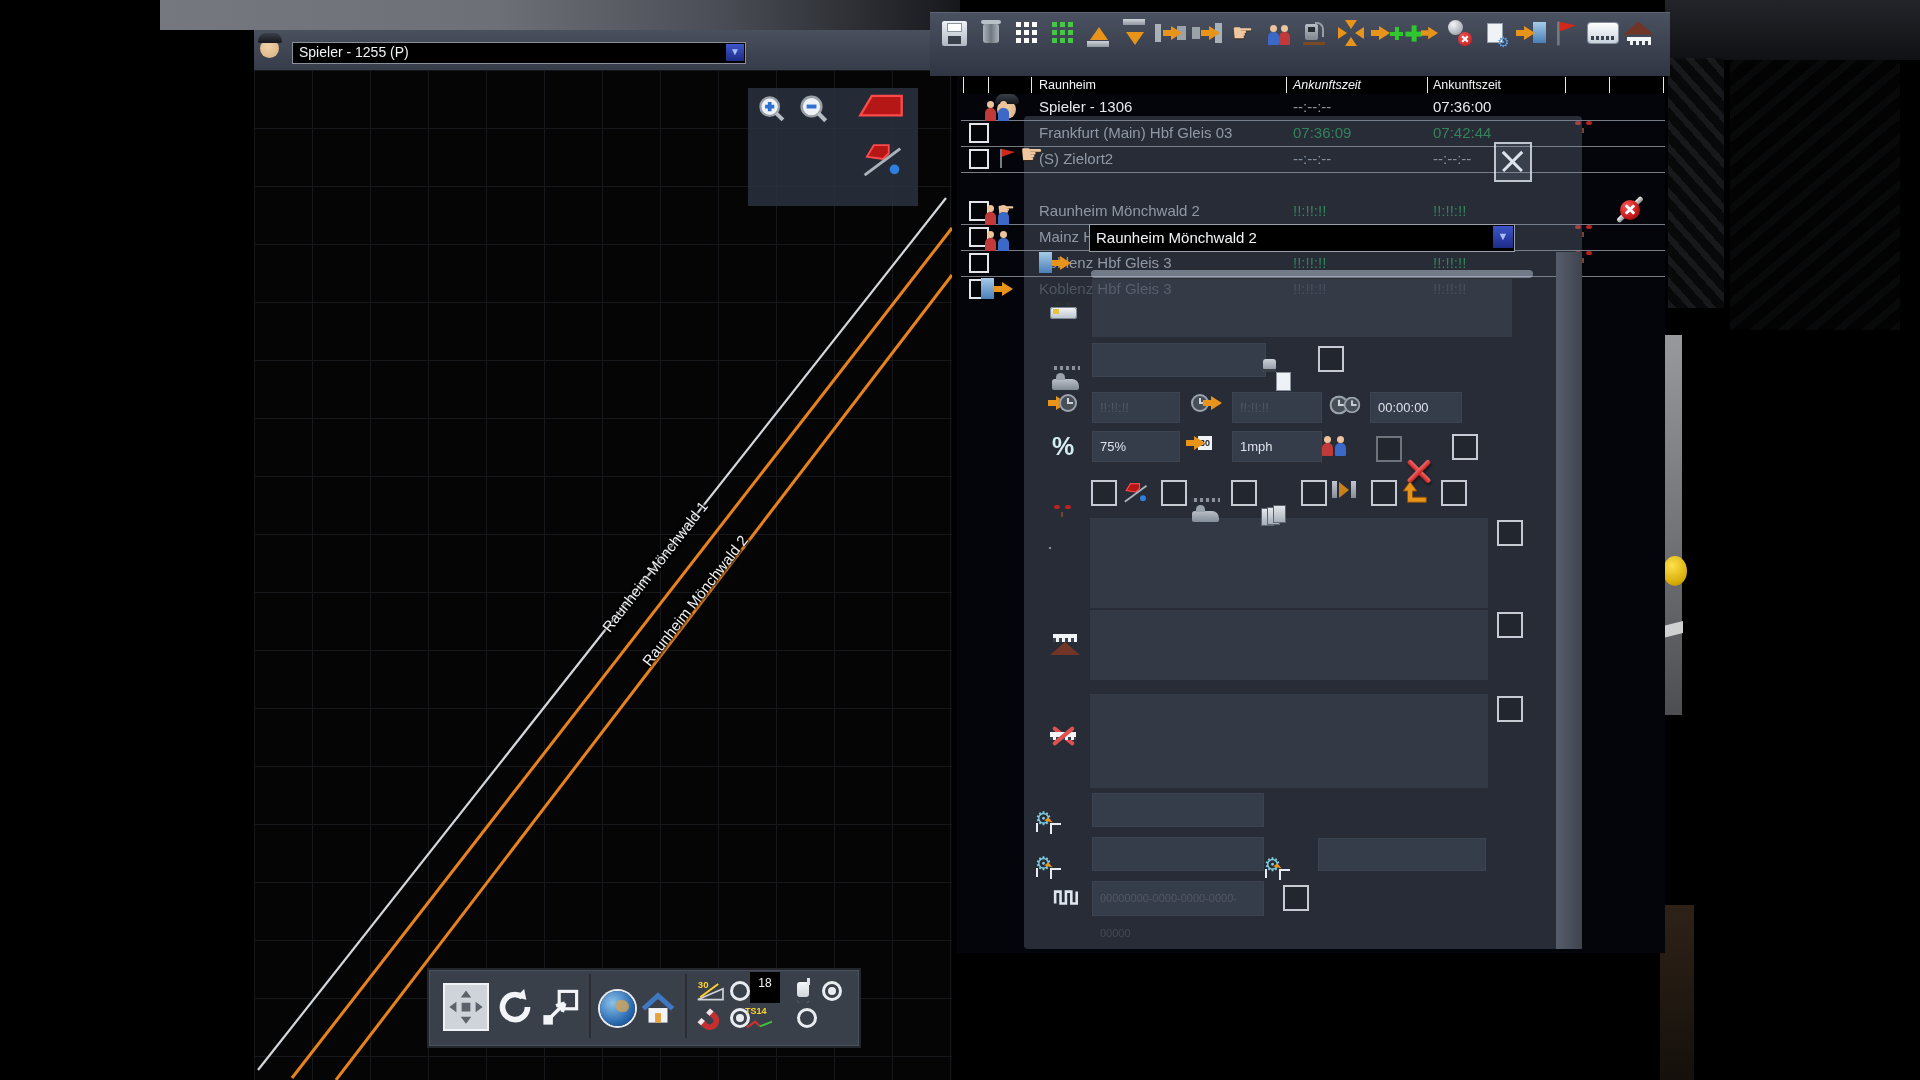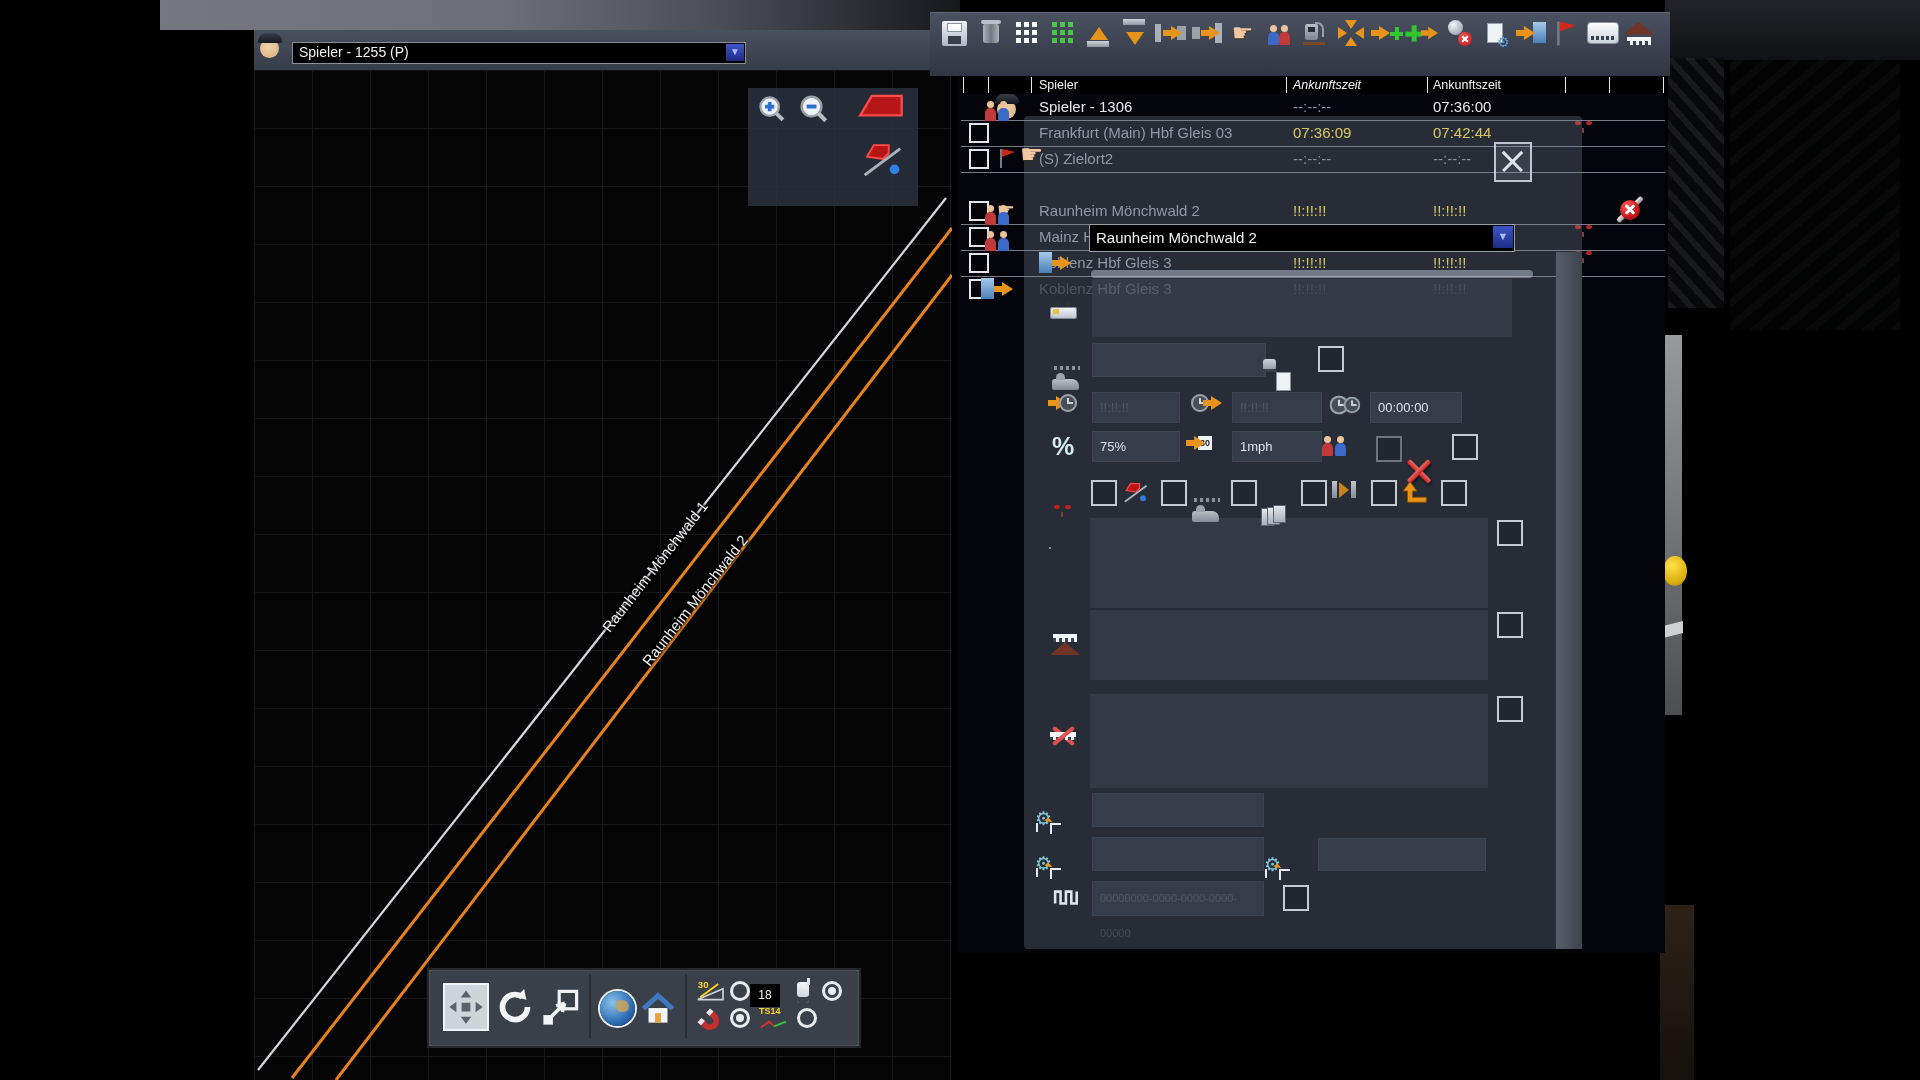--- a/index.html
+++ b/index.html
@@ -411,7 +411,7 @@
       <span class="vsep" style="left:604px;"></span>
     <span class="vsep" style="left:648px;"></span>
       <span class="vsep" style="left:702px;"></span>
-    <span class="hl" style="left:78px;">Spieler</span>
+    <span class="hl" style="left:78px;">Raunheim</span>
     <span class="hl" style="left:332px;font-style:italic;">Ankunftszeit</span>
     <span class="hl" style="left:472px;">Ankunftszeit</span>
   </div>

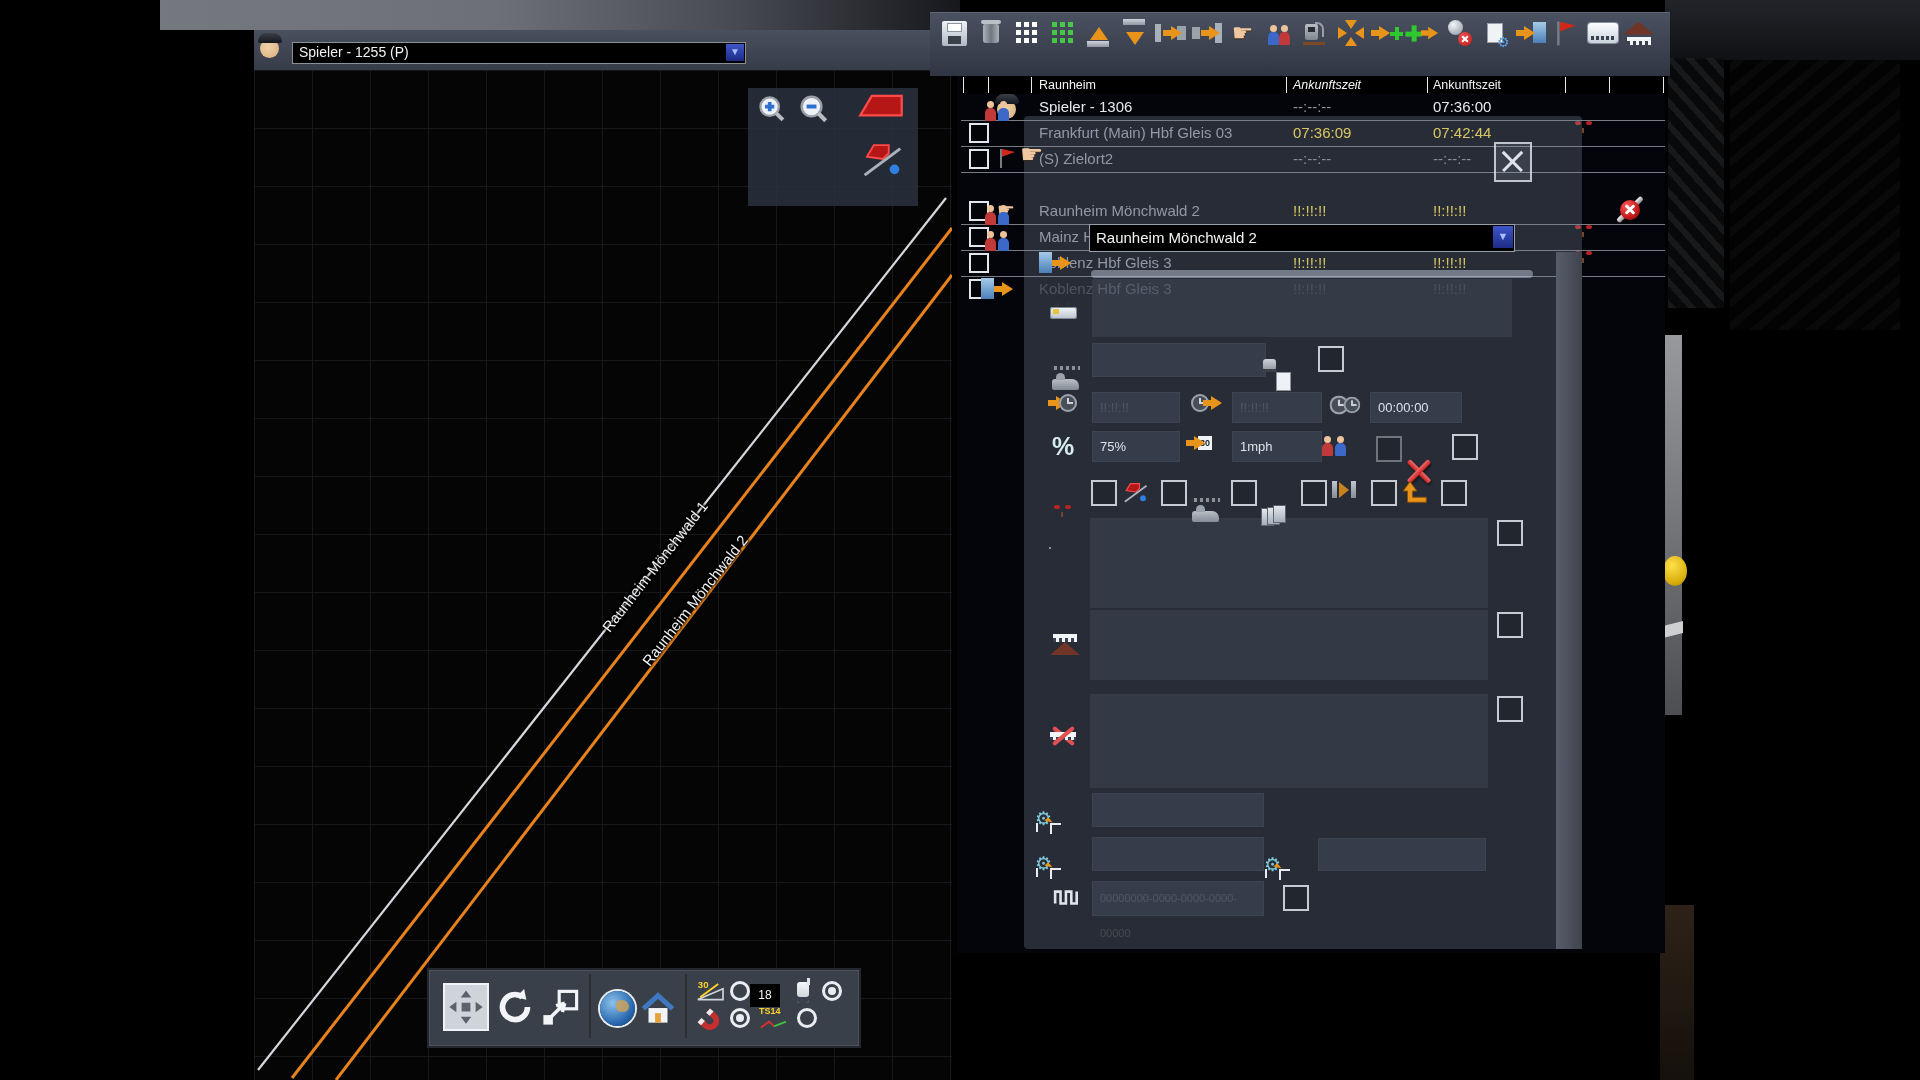--- a/index.html
+++ b/index.html
@@ -63,7 +63,7 @@
   .cb18{position:absolute;width:16px;height:16px;border:2px solid #e2e6ec;top:3px;left:8px;background:rgba(0,0,0,.2);}
   .cell{position:absolute;top:0;line-height:25px;font-size:15px;white-space:nowrap;color:#9aa0aa;}
   .c-name{left:78px;} .c-ank{left:332px;} .c-abf{left:472px;}
-  .crisp{color:#e6e9ed;} .t-red{color:#fde047;} .t-dim{color:#8c929c;} .t-faint{color:rgba(150,158,168,.38);}
+  .crisp{color:#e6e9ed;} .t-red{color:#15803d;} .t-dim{color:#8c929c;} .t-faint{color:rgba(150,158,168,.38);}
   .t-vfaint{color:rgba(150,158,168,.22);}
 
   

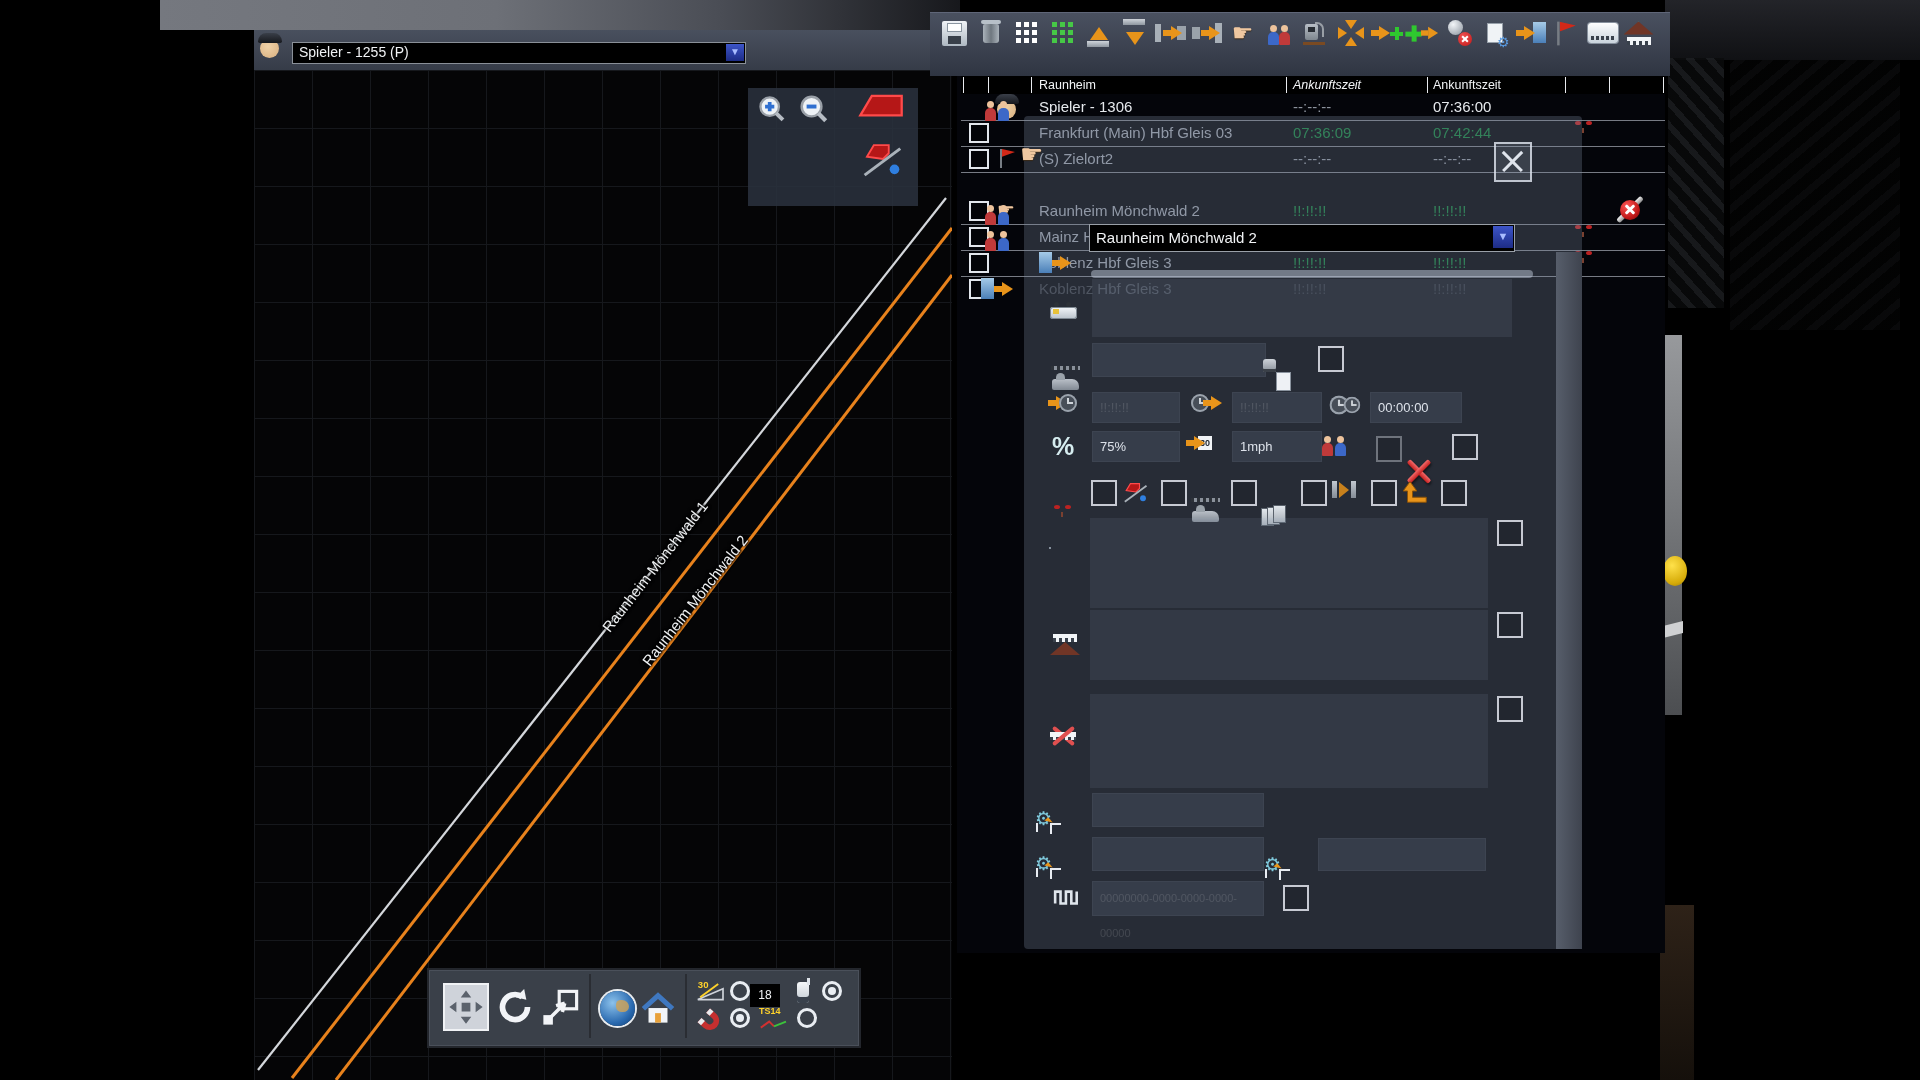--- a/index.html
+++ b/index.html
@@ -283,7 +283,7 @@
         <text x="2" y="8" font-size="8" fill="#ffd22a" font-weight="bold" font-family="Liberation Sans">30</text>
       </svg>
       <div class="radio" style="left:301px;top:11px;"></div>
-      <div class="num18" style="left:321px;top:14px;width:30px;height:23px;line-height:23px;">18</div>
+      <div class="num18" style="left:321px;top:2px;width:30px;height:31px;line-height:23px;">18</div>
       <div class="abs" style="left:368px;top:12px;width:12px;height:21px;border-radius:3px;background:linear-gradient(#f6f8fa,#c0c8d0);box-shadow:inset 0 -6px 0 #39414c;"></div>
       <div class="abs" style="left:378px;top:8px;width:3px;height:7px;background:#dfe4ea;"></div>
       <div class="radio sel" style="left:393px;top:11px;"></div>

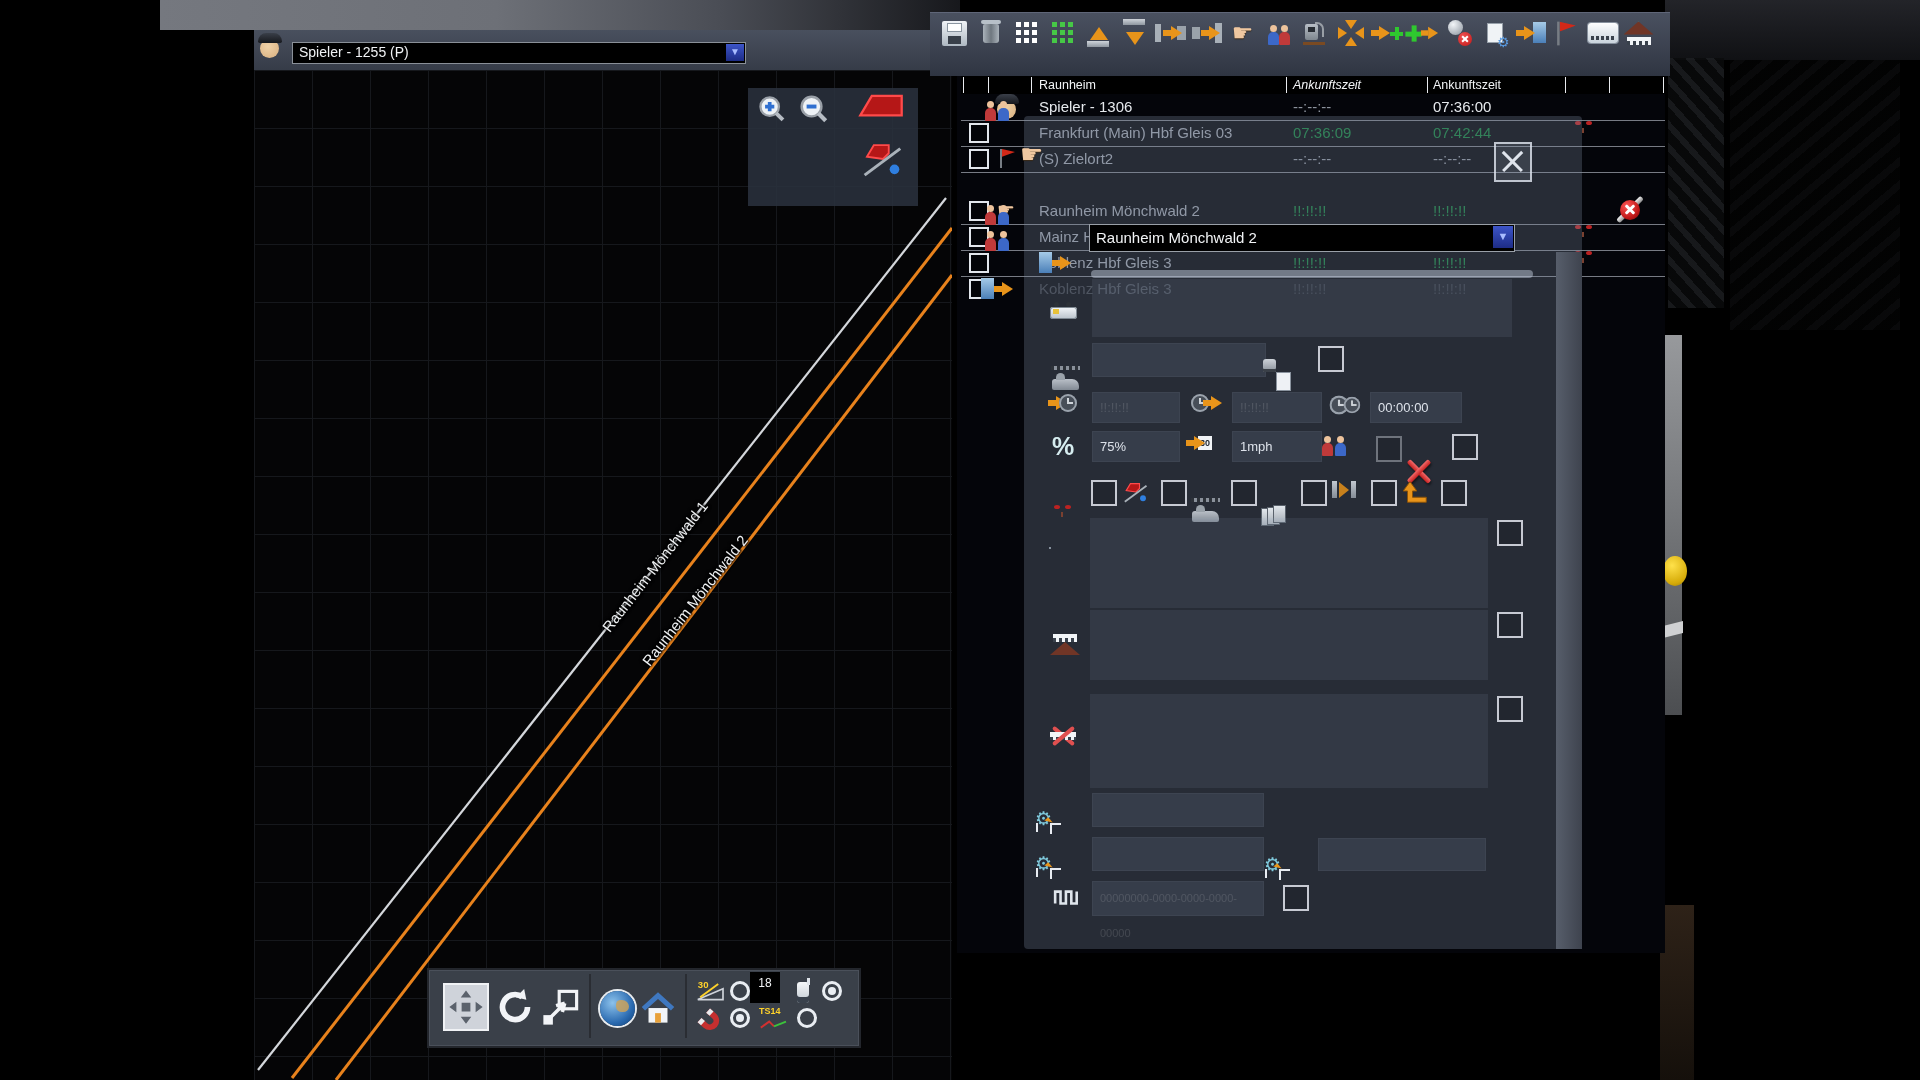--- a/index.html
+++ b/index.html
@@ -295,7 +295,7 @@
         </g>
       </svg>
       <div class="radio sel" style="left:301px;top:38px;"></div>
-      <div class="abs" style="left:330px;top:36px;width:34px;height:26px;">
+      <div class="abs" style="left:316px;top:36px;width:34px;height:26px;">
         <div class="ts14t">TS14</div>
         <svg width="30" height="12" viewBox="0 0 24 10">
           <path d="M1 8L8 3l4 4" stroke="#d23030" stroke-width="1.6" fill="none"></path>

